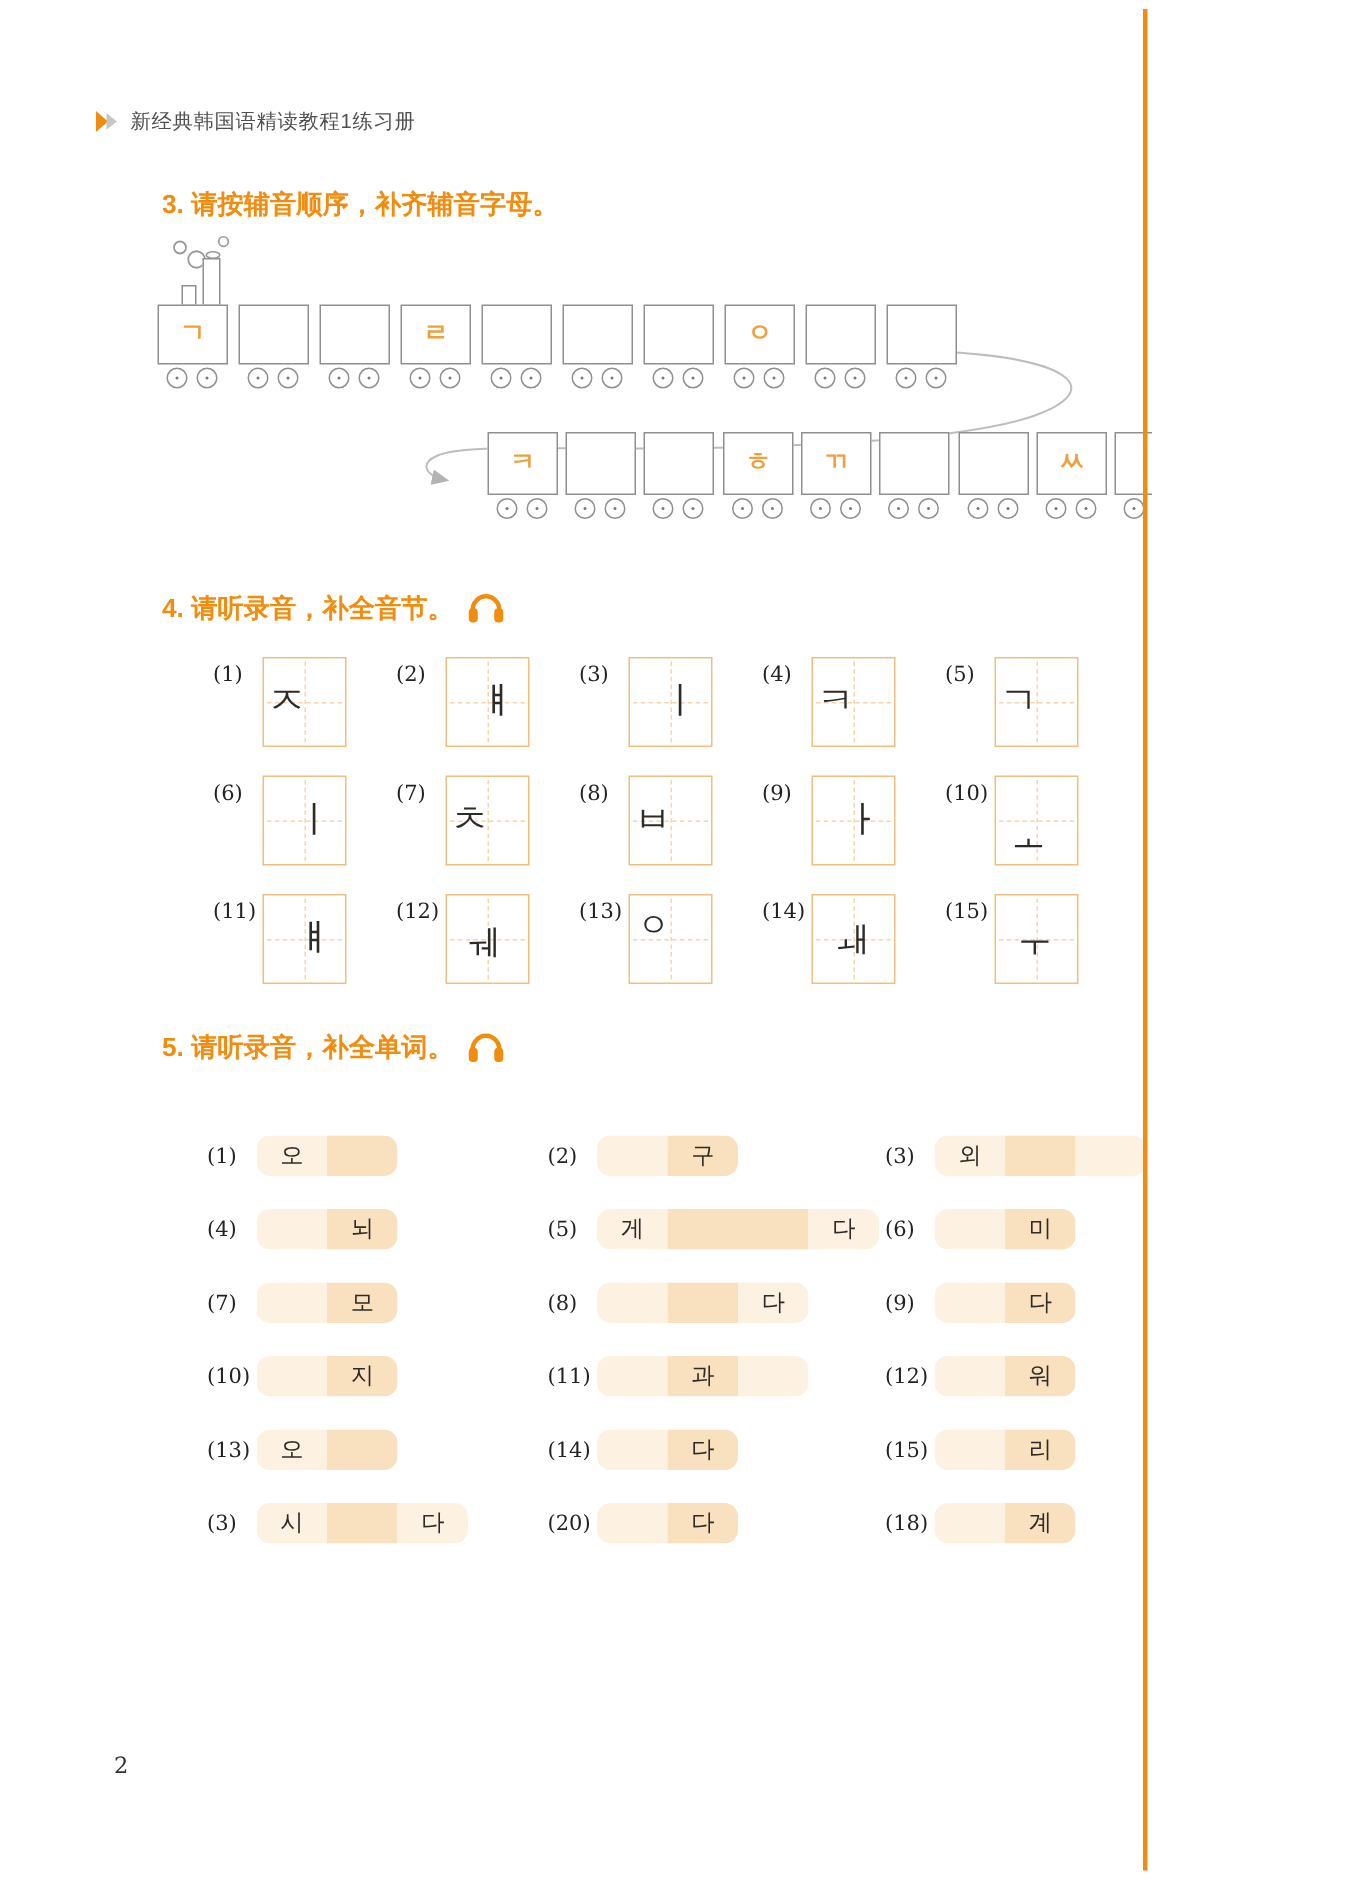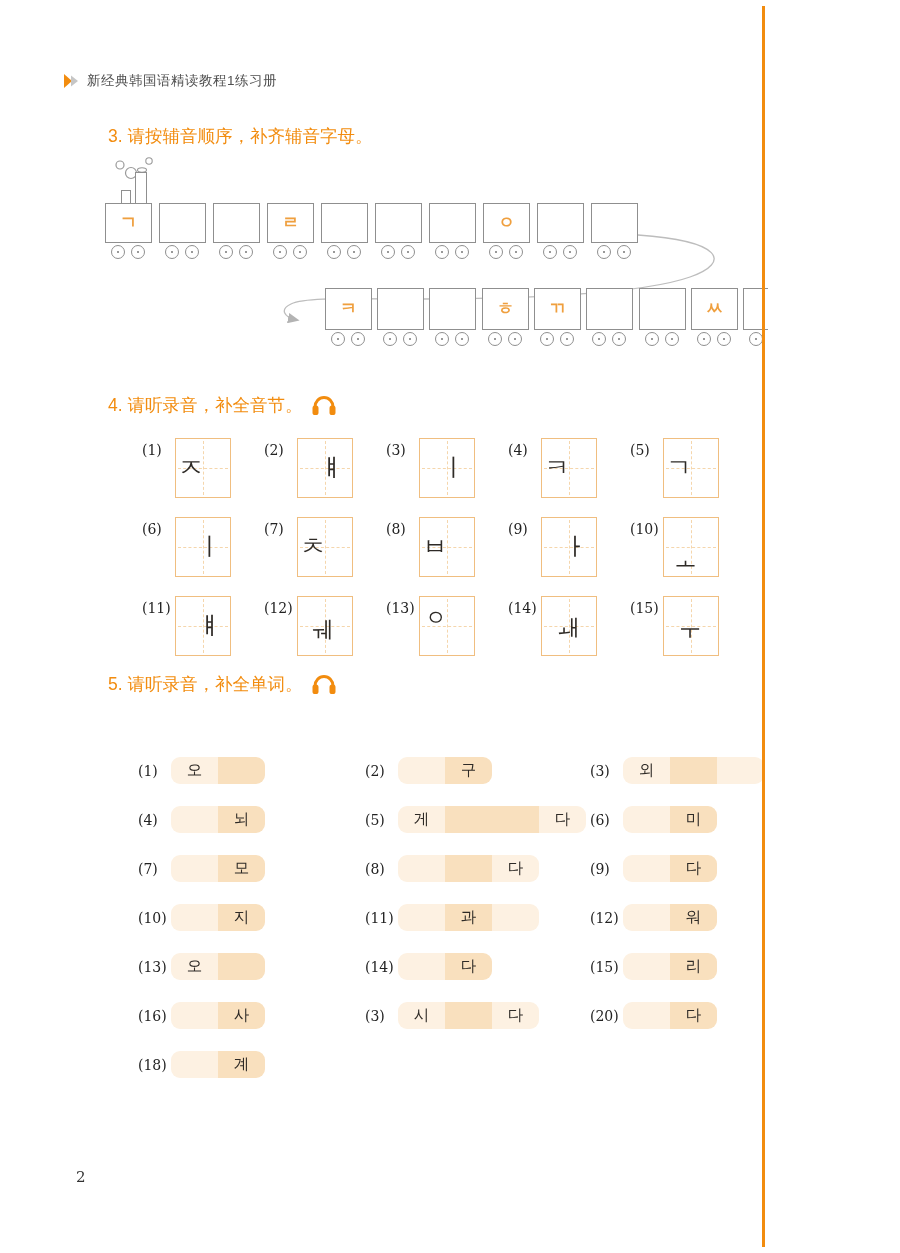--- a/index.html
+++ b/index.html
@@ -11,7 +11,7 @@
   .header-title{font-size:13.5px;color:#4f4f4f;letter-spacing:.5px;}
 
   
-  .sec-title{position:absolute;font-size:17.5px;font-weight:normal;color:#F28C0F;display:flex;align-items:center;gap:9px;}
+  .sec-title{position:absolute;font-size:17.5px;font-weight:bold;color:#F28C0F;display:flex;align-items:center;gap:9px;}
   .s3-title{left:108px;top:124px;}
   .s4-title{left:108px;top:393px;}
   .s5-title{left:108px;top:672px;}

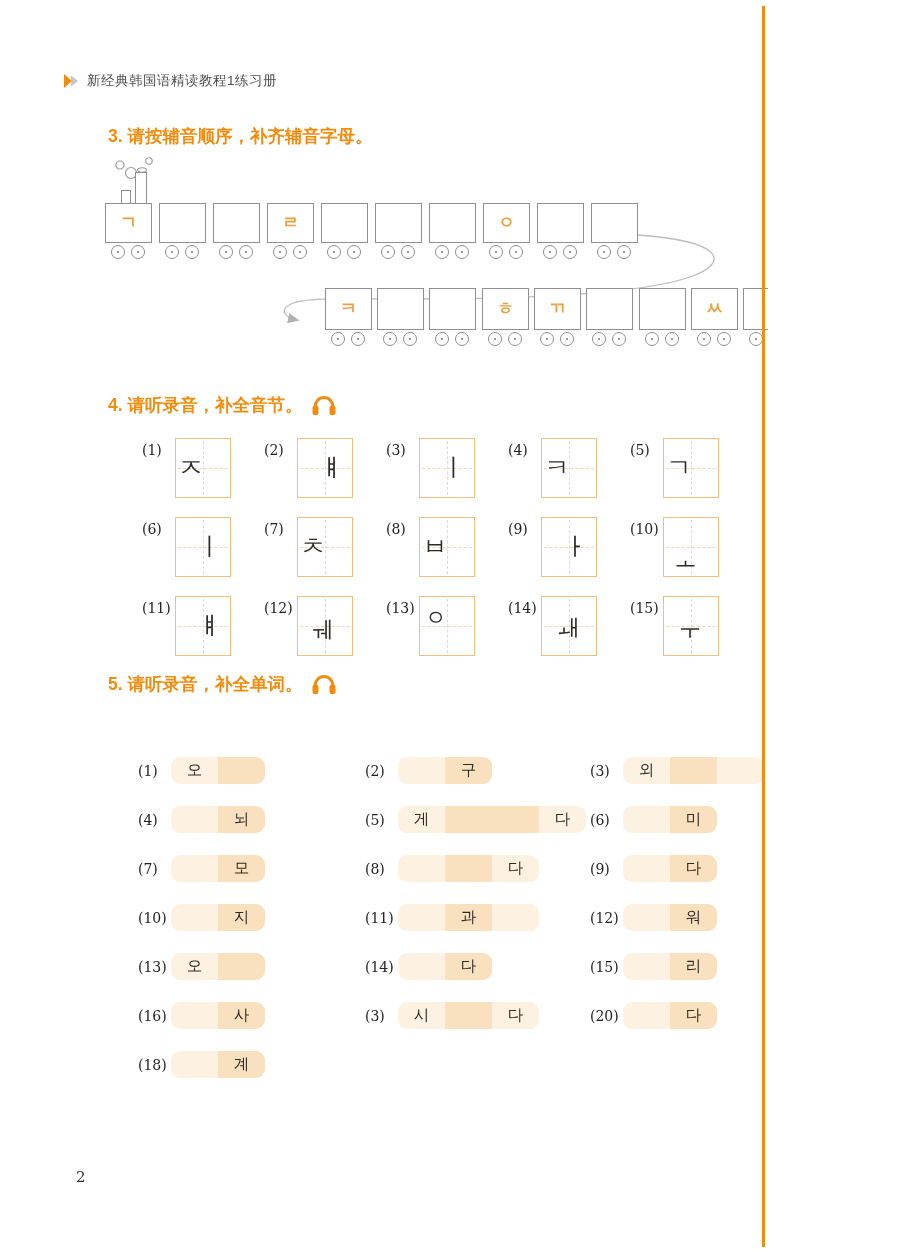--- a/index.html
+++ b/index.html
@@ -14,7 +14,7 @@
   .sec-title{position:absolute;font-size:17.5px;font-weight:bold;color:#F28C0F;display:flex;align-items:center;gap:9px;}
   .s3-title{left:108px;top:124px;}
   .s4-title{left:108px;top:393px;}
-  .s5-title{left:108px;top:672px;}
+  .s5-title{left:108px;top:686px;}
 
   
   .train-area{position:absolute;left:0;top:150px;width:900px;height:235px;}

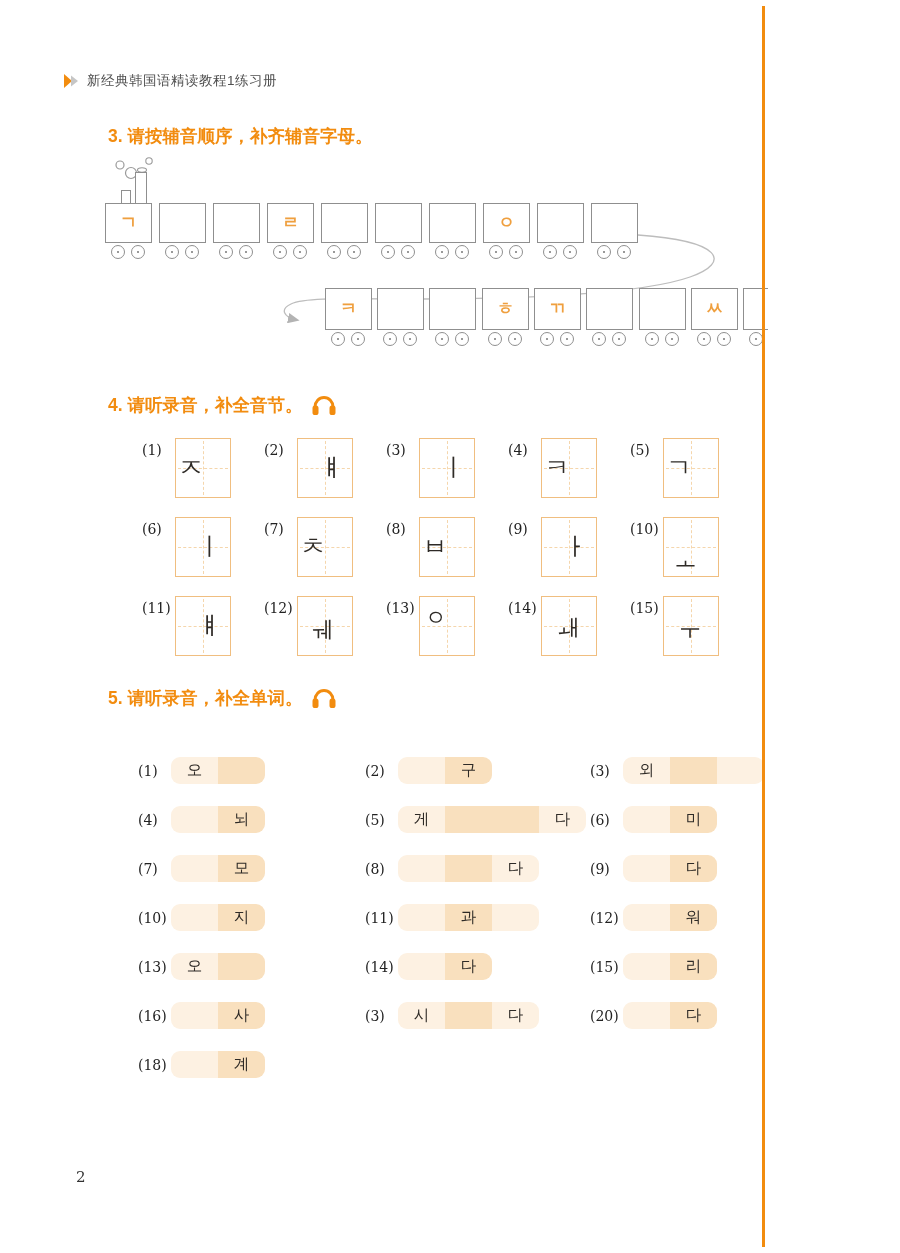--- a/index.html
+++ b/index.html
@@ -416,13 +416,6 @@
         </div>
       </div>
       <div class="s5-item">
-        <span class="s5-num">(16)</span>
-        <div class="pill">
-          <span class="cell light"></span>
-          <span class="cell dark">사</span>
-        </div>
-      </div>
-      <div class="s5-item">
         <span class="s5-num">(3)</span>
         <div class="pill">
           <span class="cell light">시</span>

